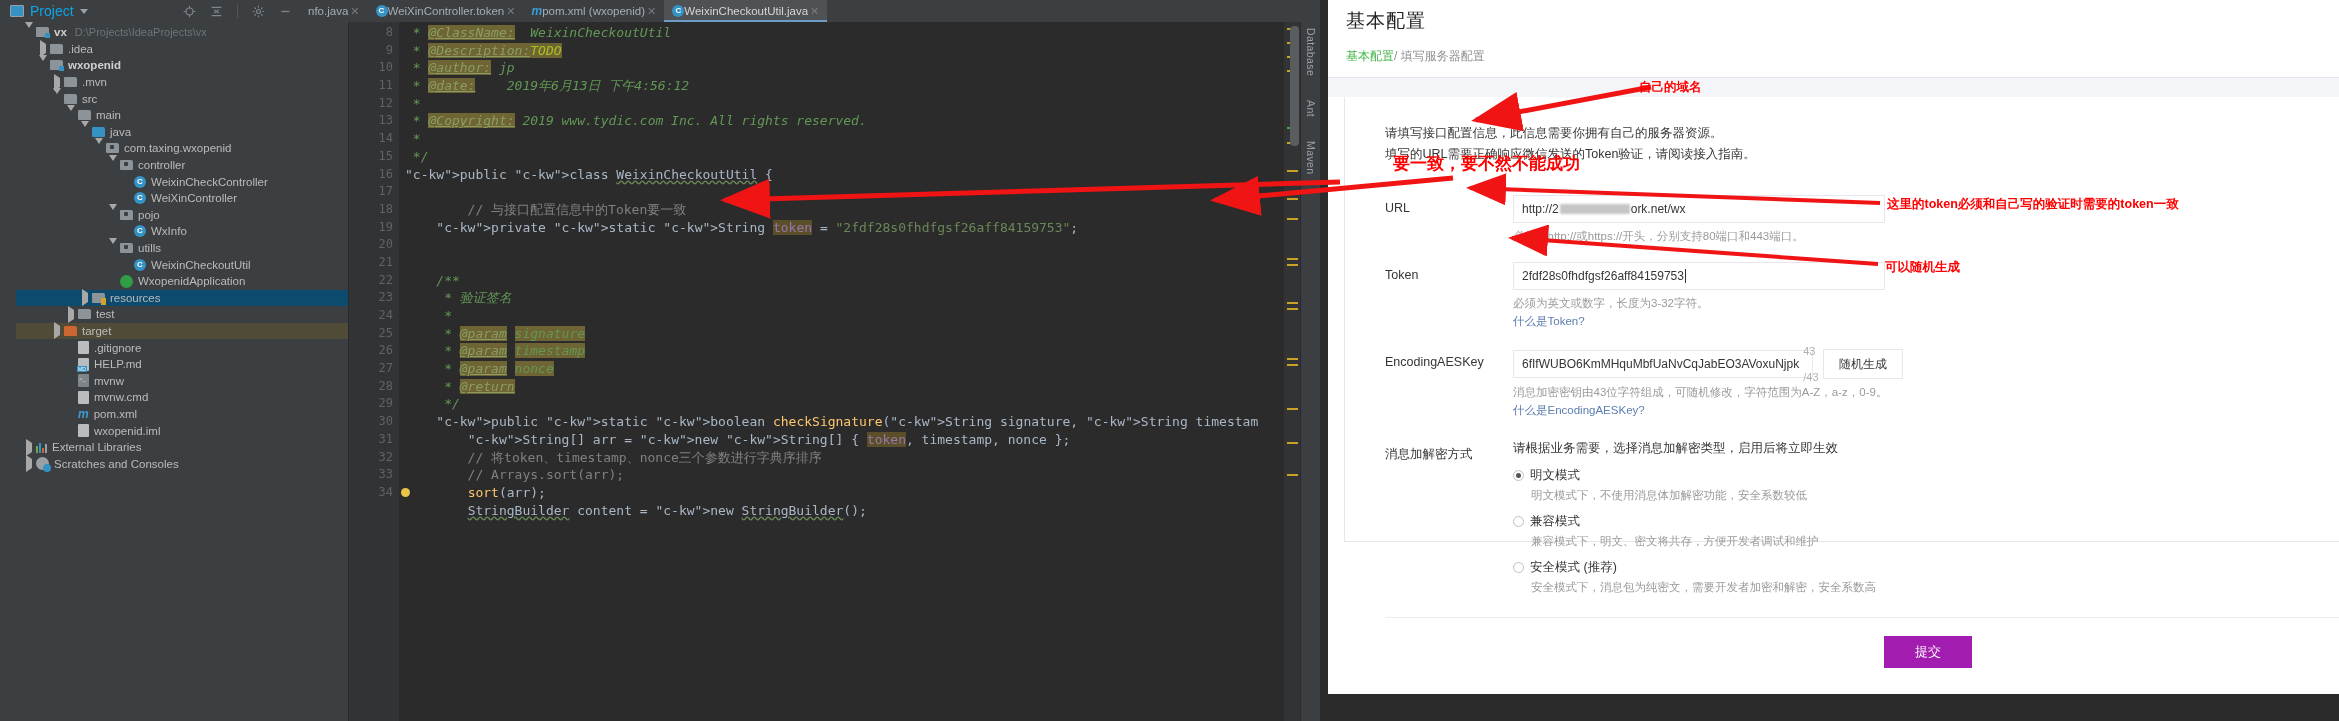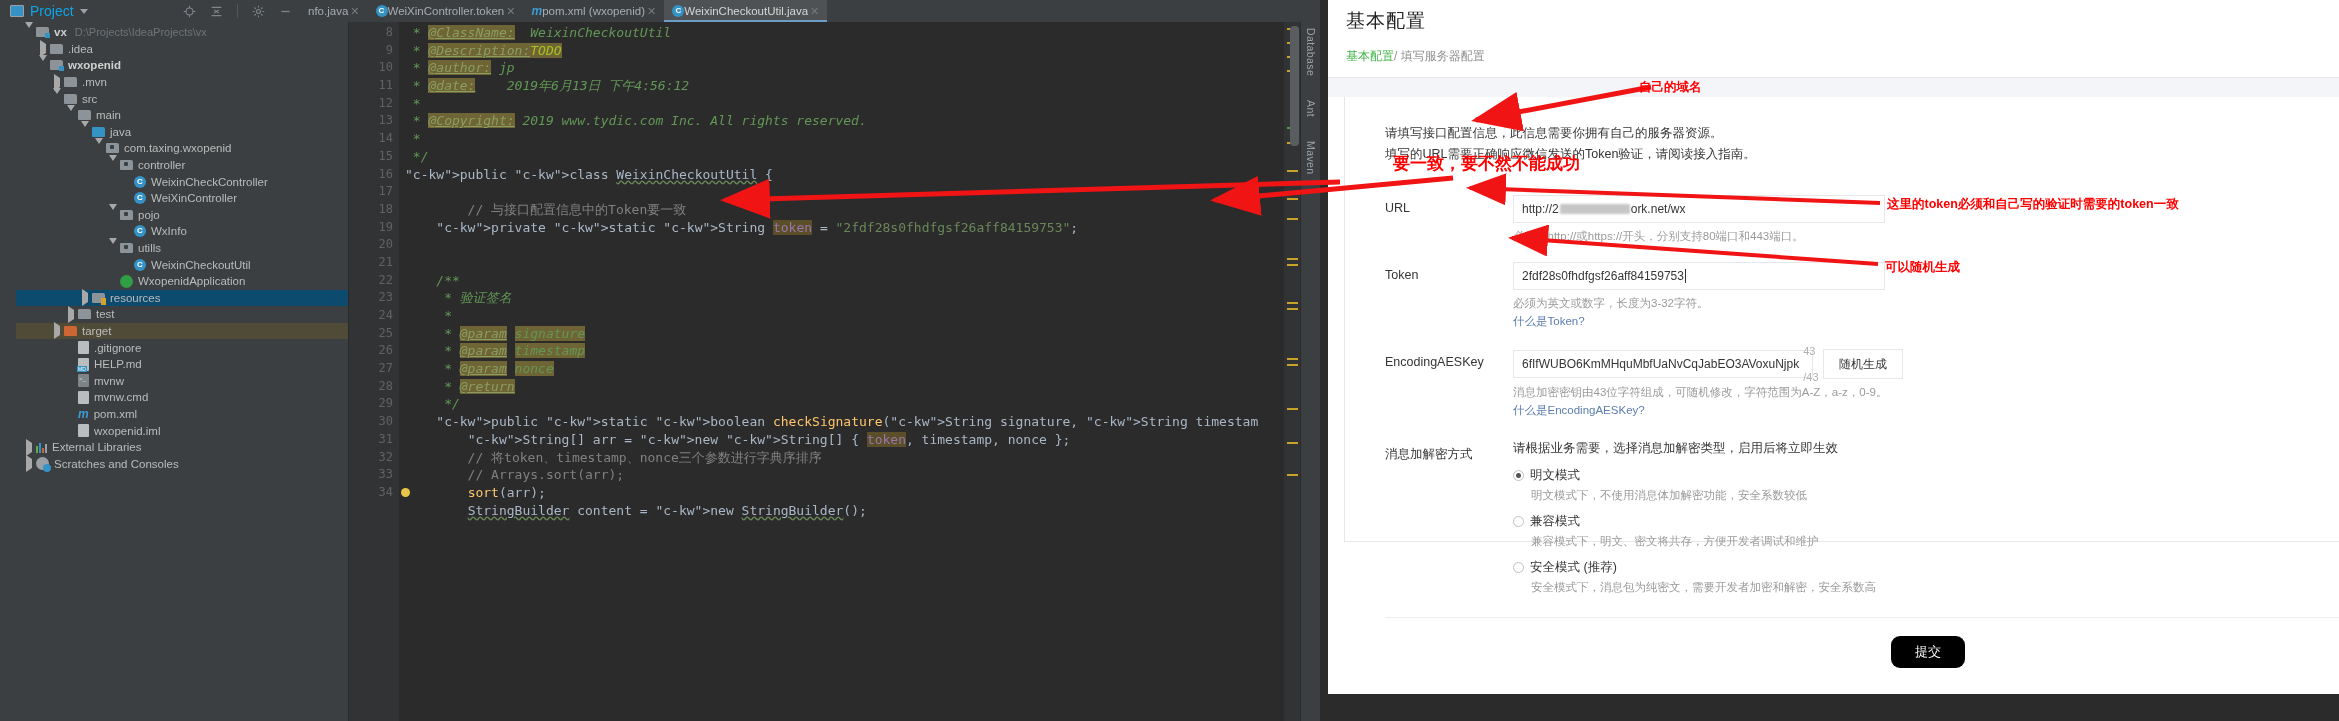--- a/index.html
+++ b/index.html
@@ -147,8 +147,8 @@
   .radio-desc{ font-size:11.5px; color:#9a9a9a; margin:4px 0 0 18px; }
   .divider { height:1px; background:#ededed; margin:22px 40px 0 40px; }
   .submit-row{ display:flex; justify-content:center; margin-top:18px; }
-  .btn-submit{ width:74px; height:32px; background:#000000; color:#fff; font-size:13px;
-               display:flex; align-items:center; justify-content:center;border-radius:9px; }
+  .btn-submit{ width:88px; height:32px; background:#a21caf; color:#fff; font-size:13px;
+               display:flex; align-items:center; justify-content:center; }
 
   
   .anno { position:absolute; color:#ff0000; font-size:12.5px; font-weight:bold;

